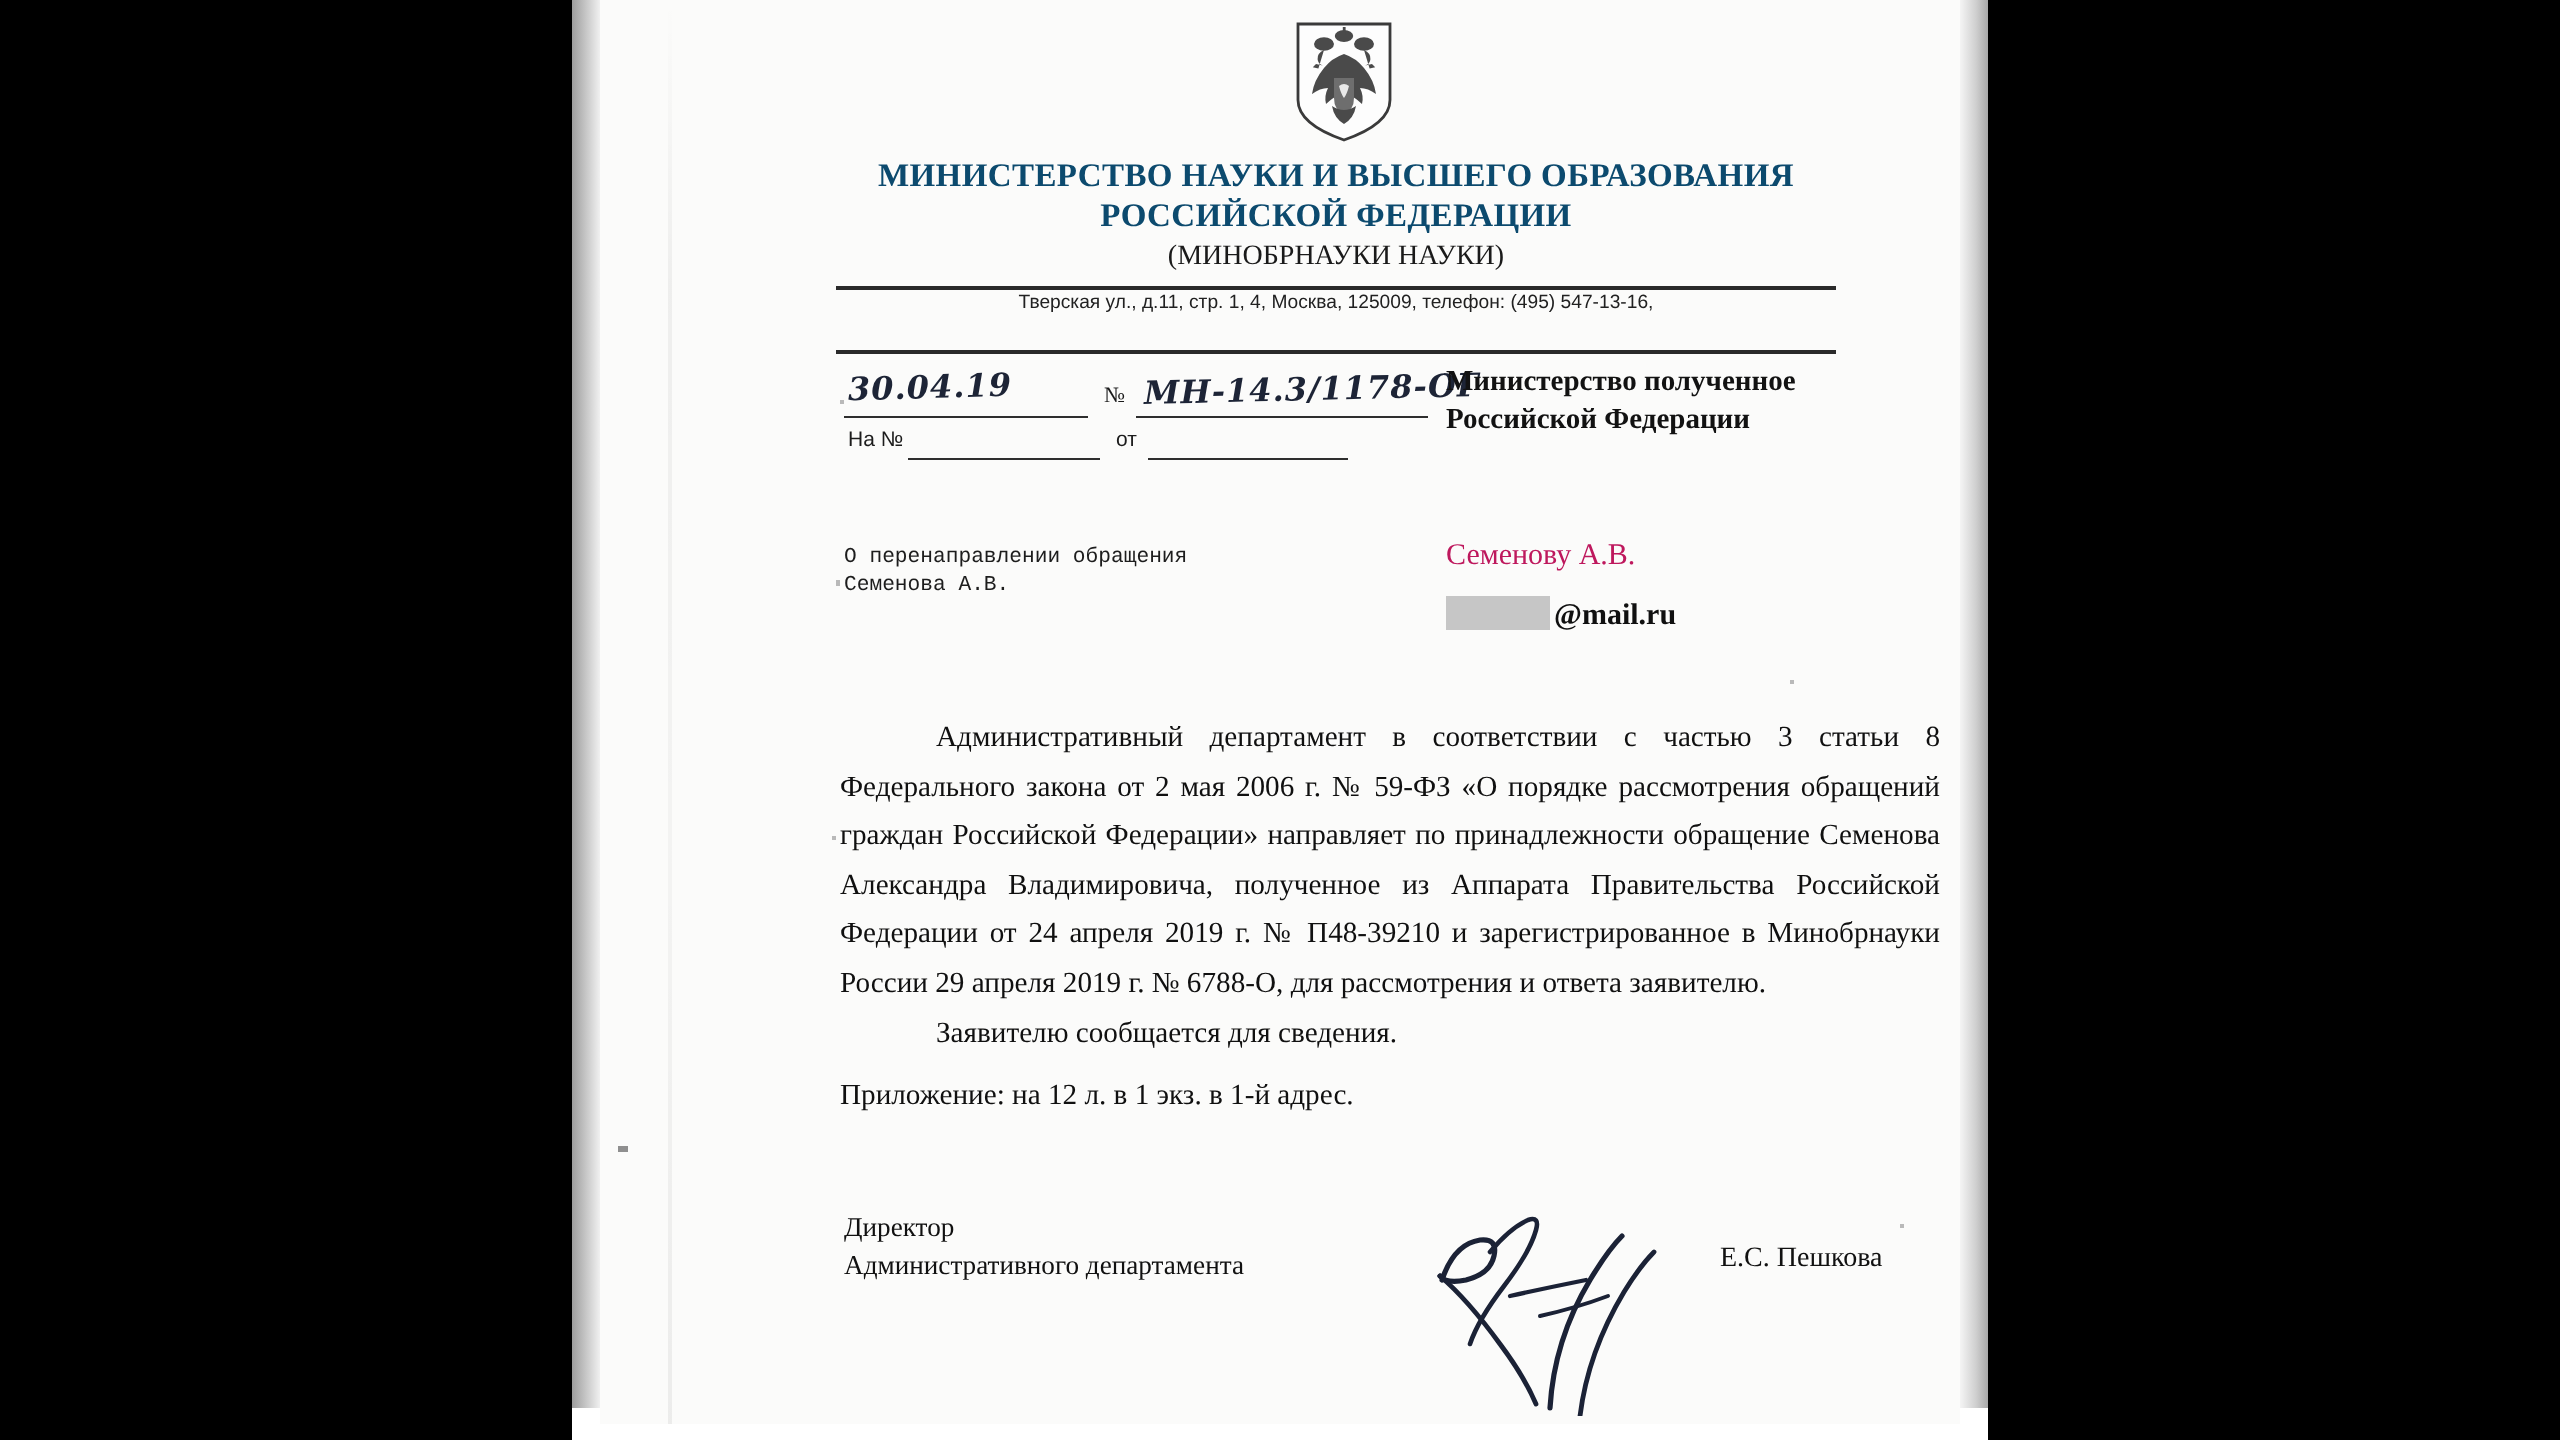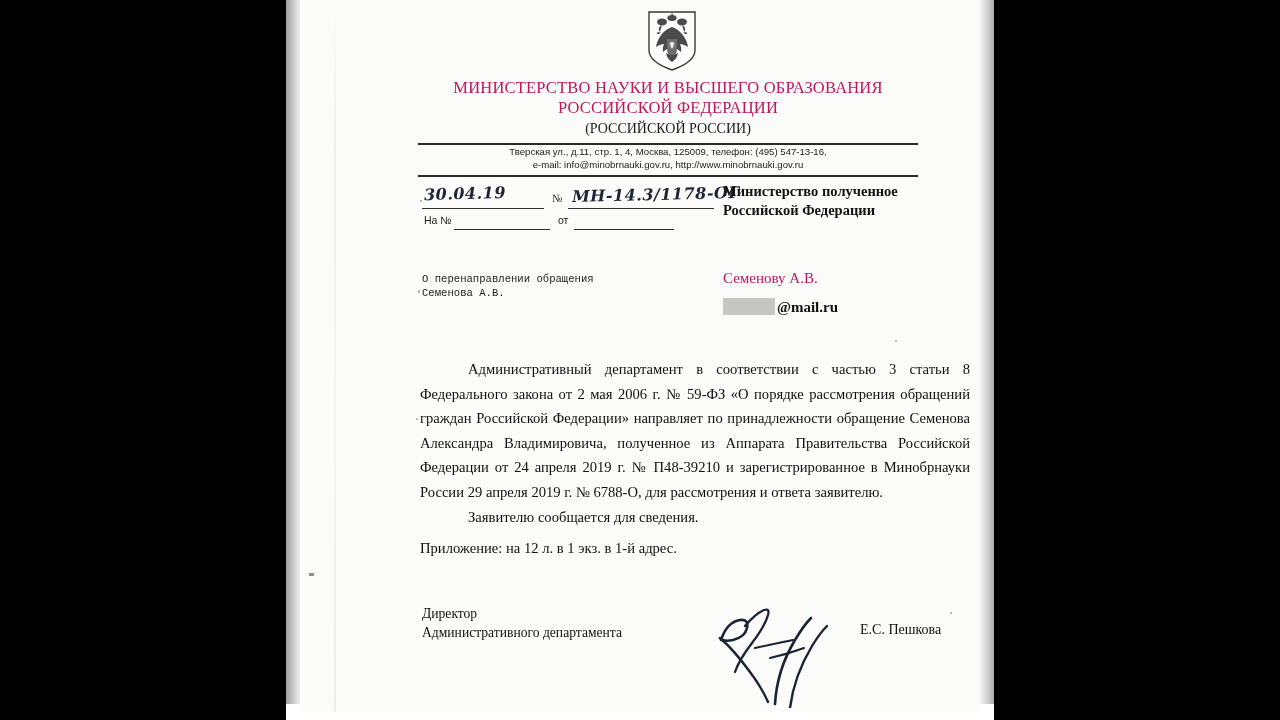--- a/index.html
+++ b/index.html
@@ -54,8 +54,8 @@
     text-align: center;
   }
   .org-title .l1, .org-title .l2 {
-    font-weight: normal; font-size: 16.5px; letter-spacing: .2px;
-    color: #be185d; line-height: 20px;
+    font-weight: bold; font-size: 16.5px; letter-spacing: .2px;
+    color: #0c4a6e; line-height: 20px;
   }
   .org-title .l3 {
     font-size: 14px; color: #1a1a1a; line-height: 20px; margin-top: 1px;

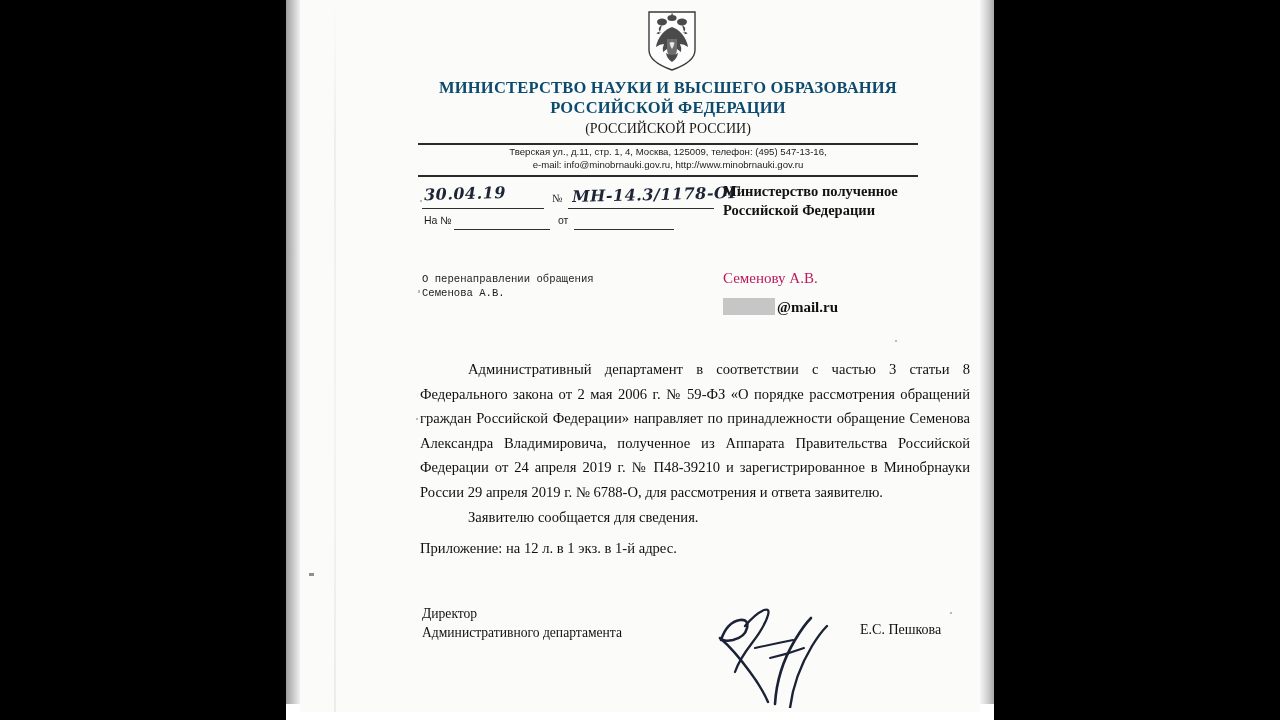--- a/index.html
+++ b/index.html
@@ -193,7 +193,7 @@
     <div class="org-title">
       <div class="l1">МИНИСТЕРСТВО НАУКИ И ВЫСШЕГО ОБРАЗОВАНИЯ</div>
       <div class="l2">РОССИЙСКОЙ ФЕДЕРАЦИИ</div>
-      <div class="l3">(РОССИЙСКОЙ РОССИИ)</div>
+      <div class="l3">(МИНОБРНАУКИ НАУКИ)</div>
     </div>
 
     <div class="rule" style="left:118px;top:143px;width:500px;height:1.6px;"></div>

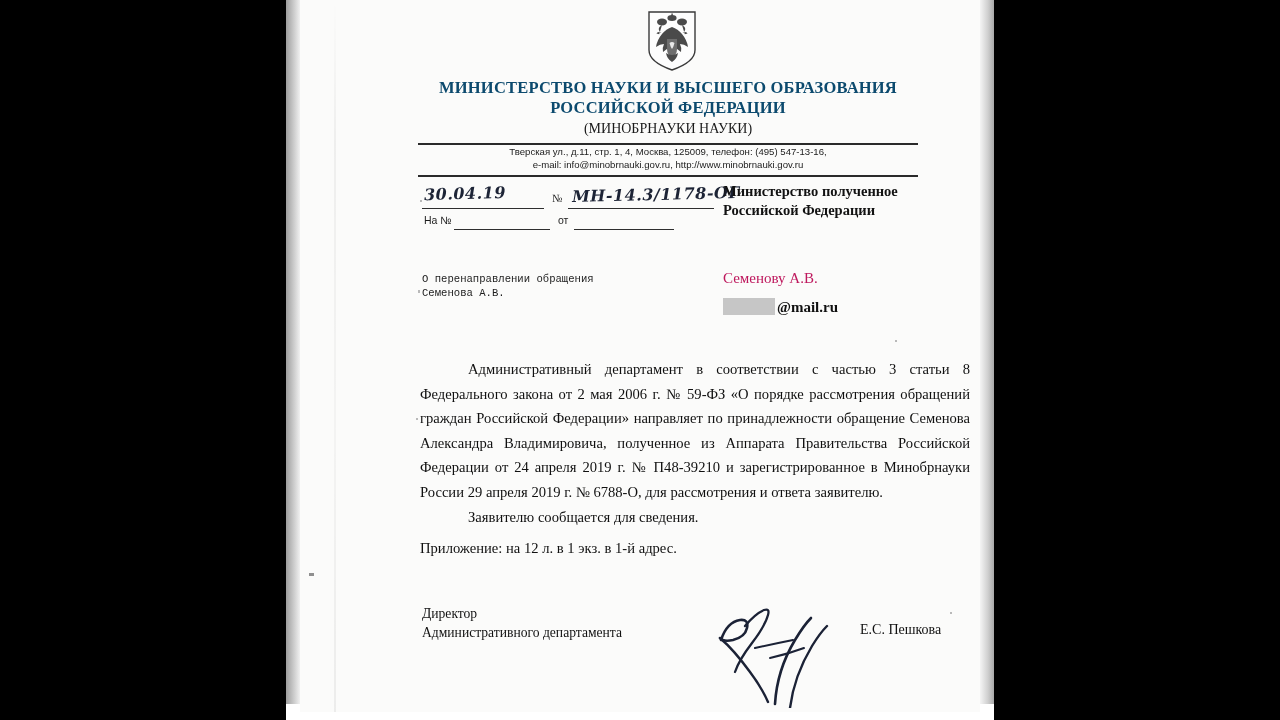--- a/index.html
+++ b/index.html
@@ -199,7 +199,6 @@
     <div class="rule" style="left:118px;top:143px;width:500px;height:1.6px;"></div>
     <div class="addr">
       <div>Тверская ул., д.11, стр. 1, 4, Москва, 125009, телефон: (495) 547-13-16,</div>
-      <div>e-mail: info@minobrnauki.gov.ru, http://www.minobrnauki.gov.ru</div>
     </div>
     <div class="rule" style="left:118px;top:175px;width:500px;height:1.6px;"></div>
 

